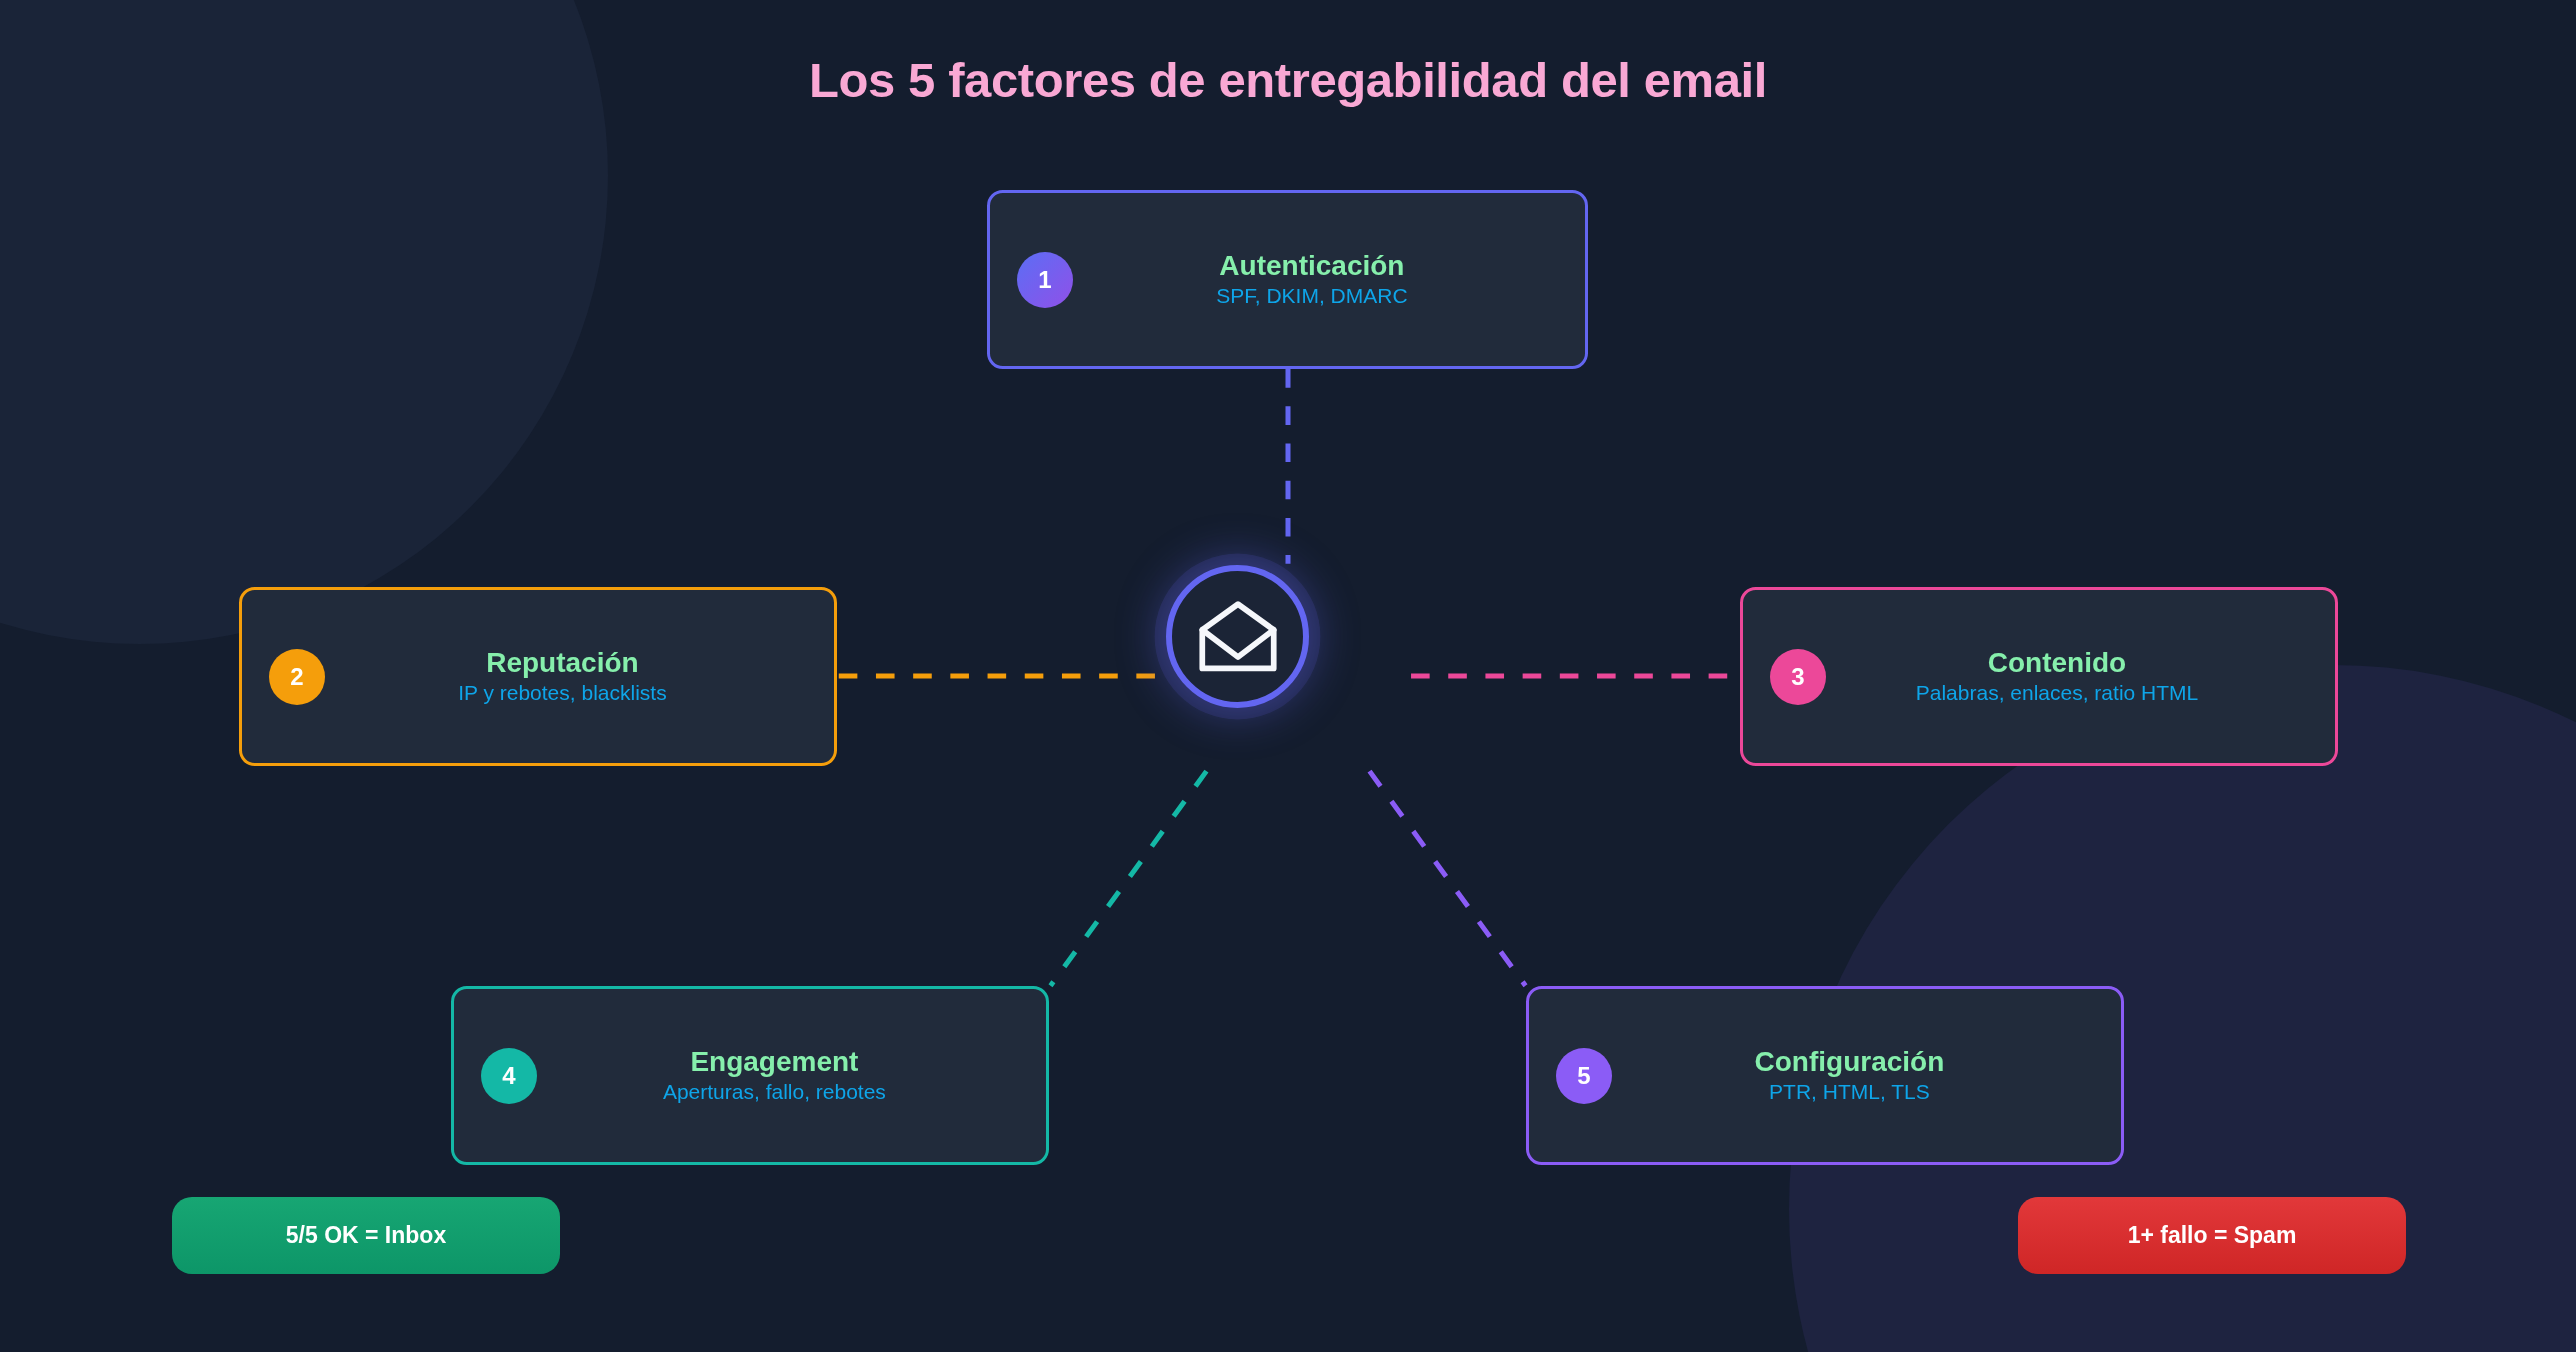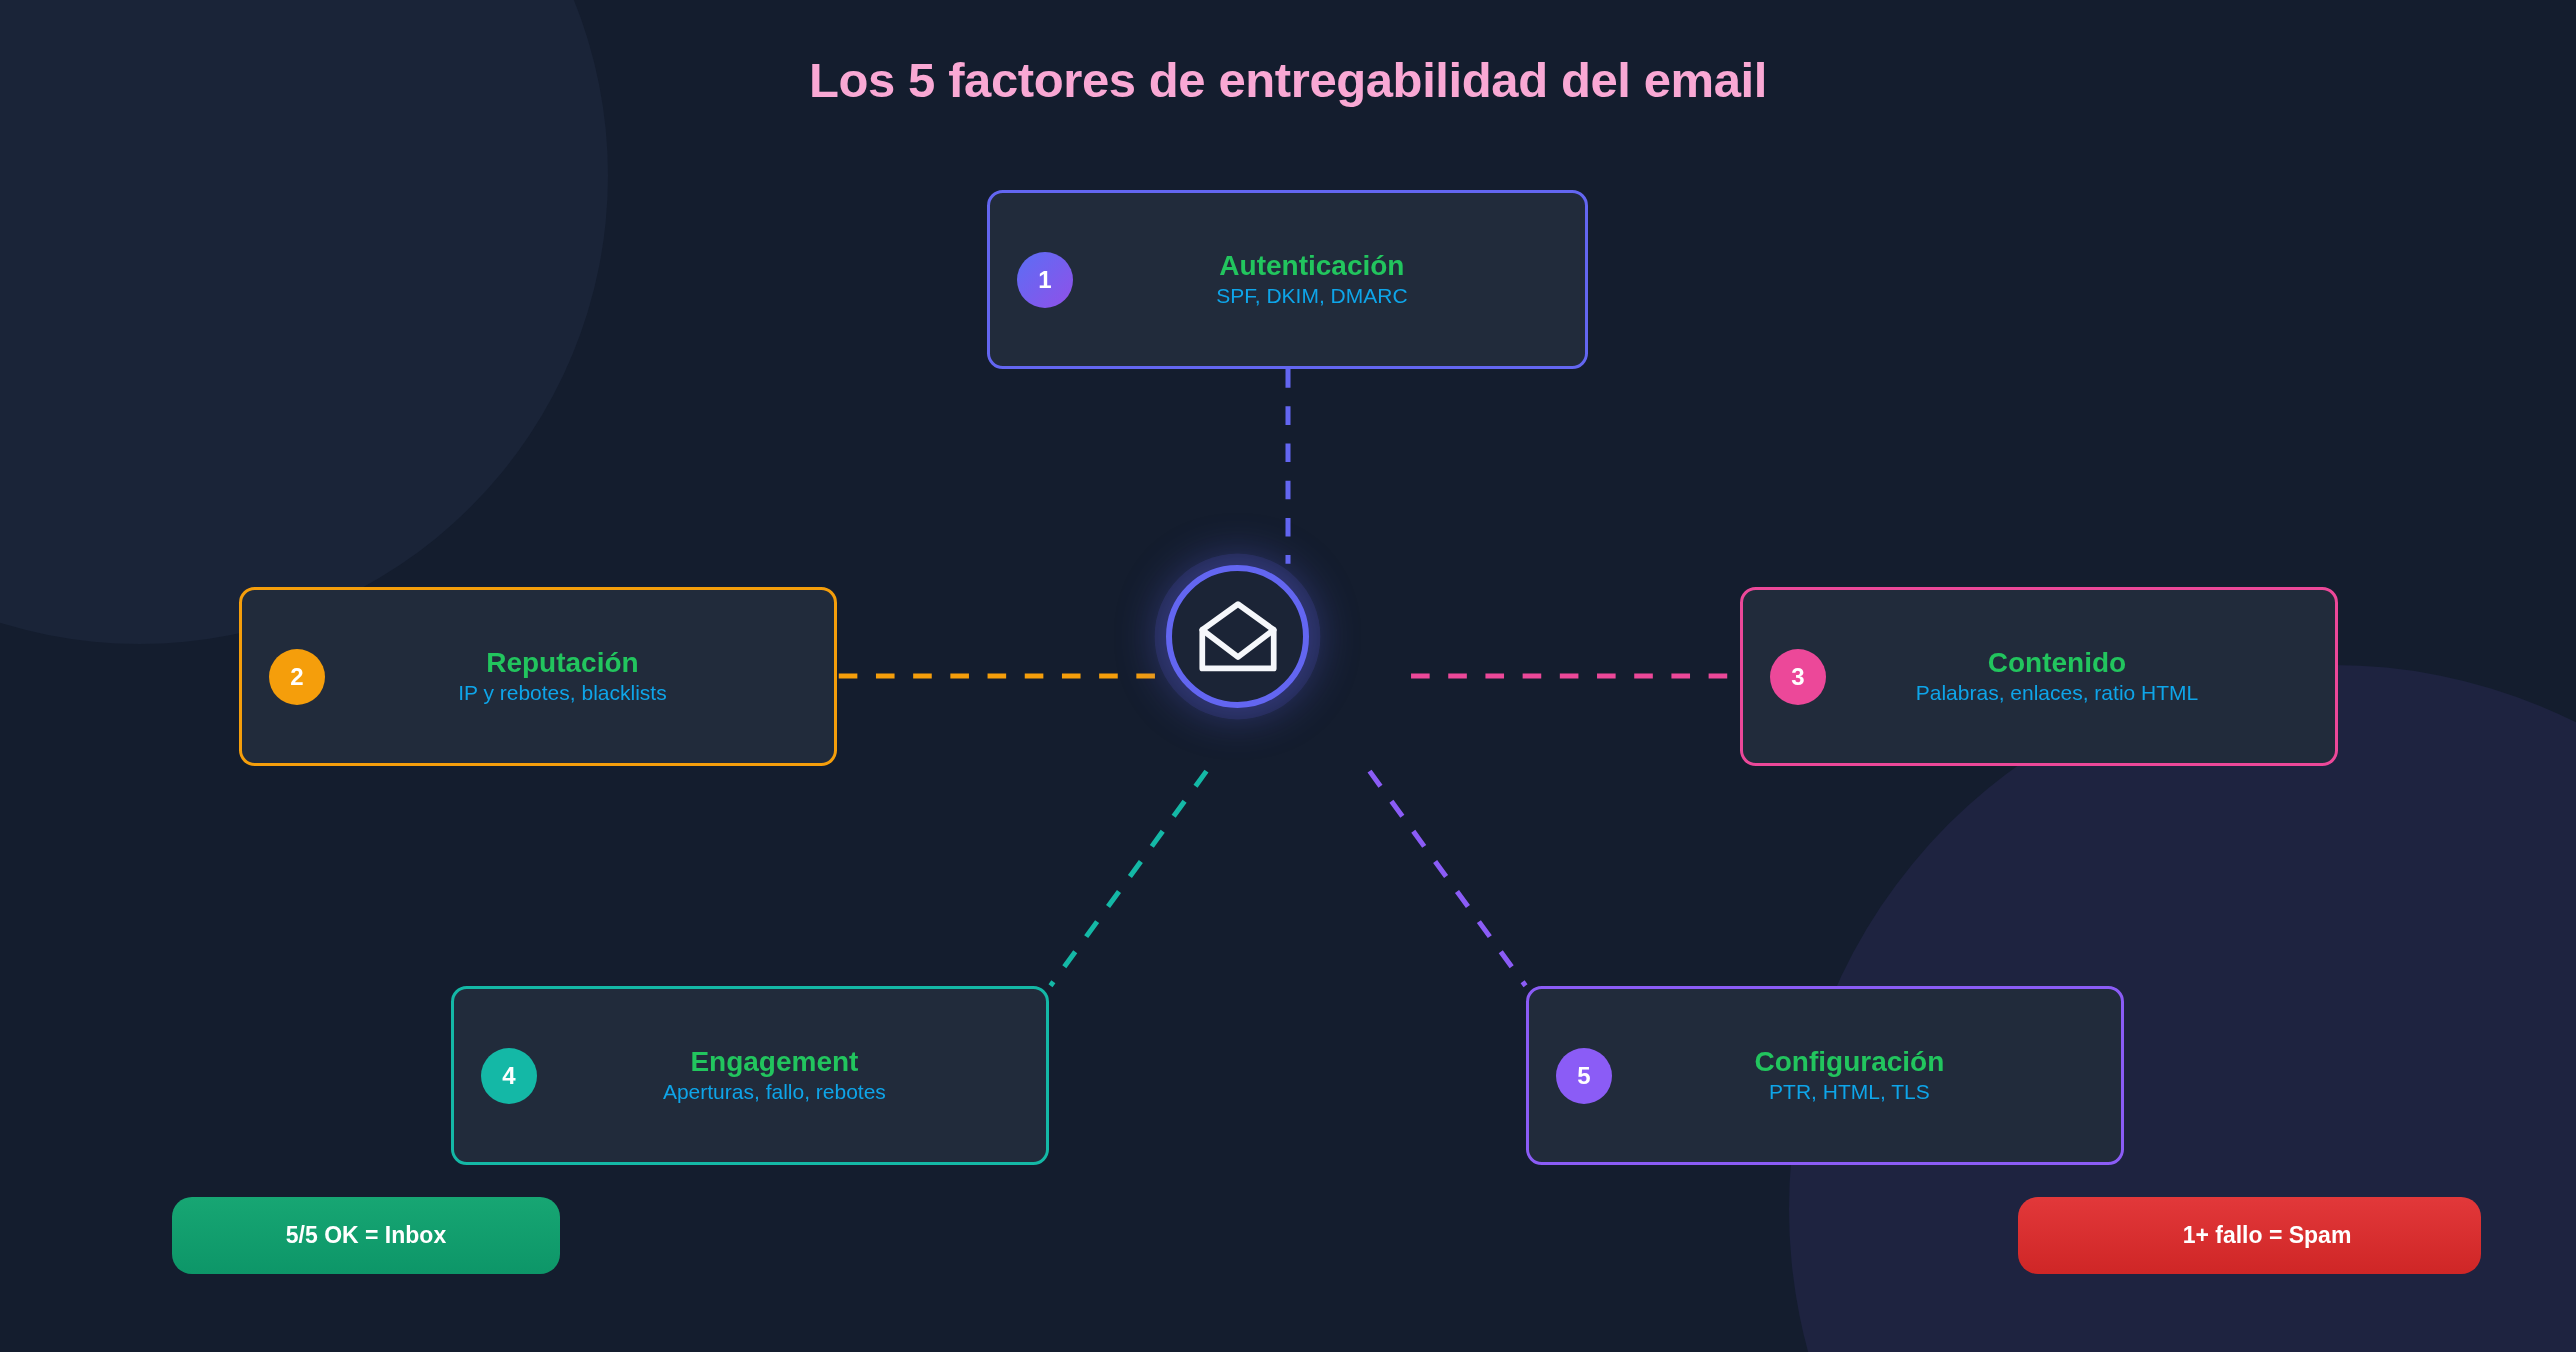--- a/index.html
+++ b/index.html
@@ -108,7 +108,7 @@
     margin-left: -7.2px;
   }
   .card-title {
-    color: #22c55e;
+    color: #86efac;
     font-size: 28px;
     font-weight: bold;
     line-height: 1.18;

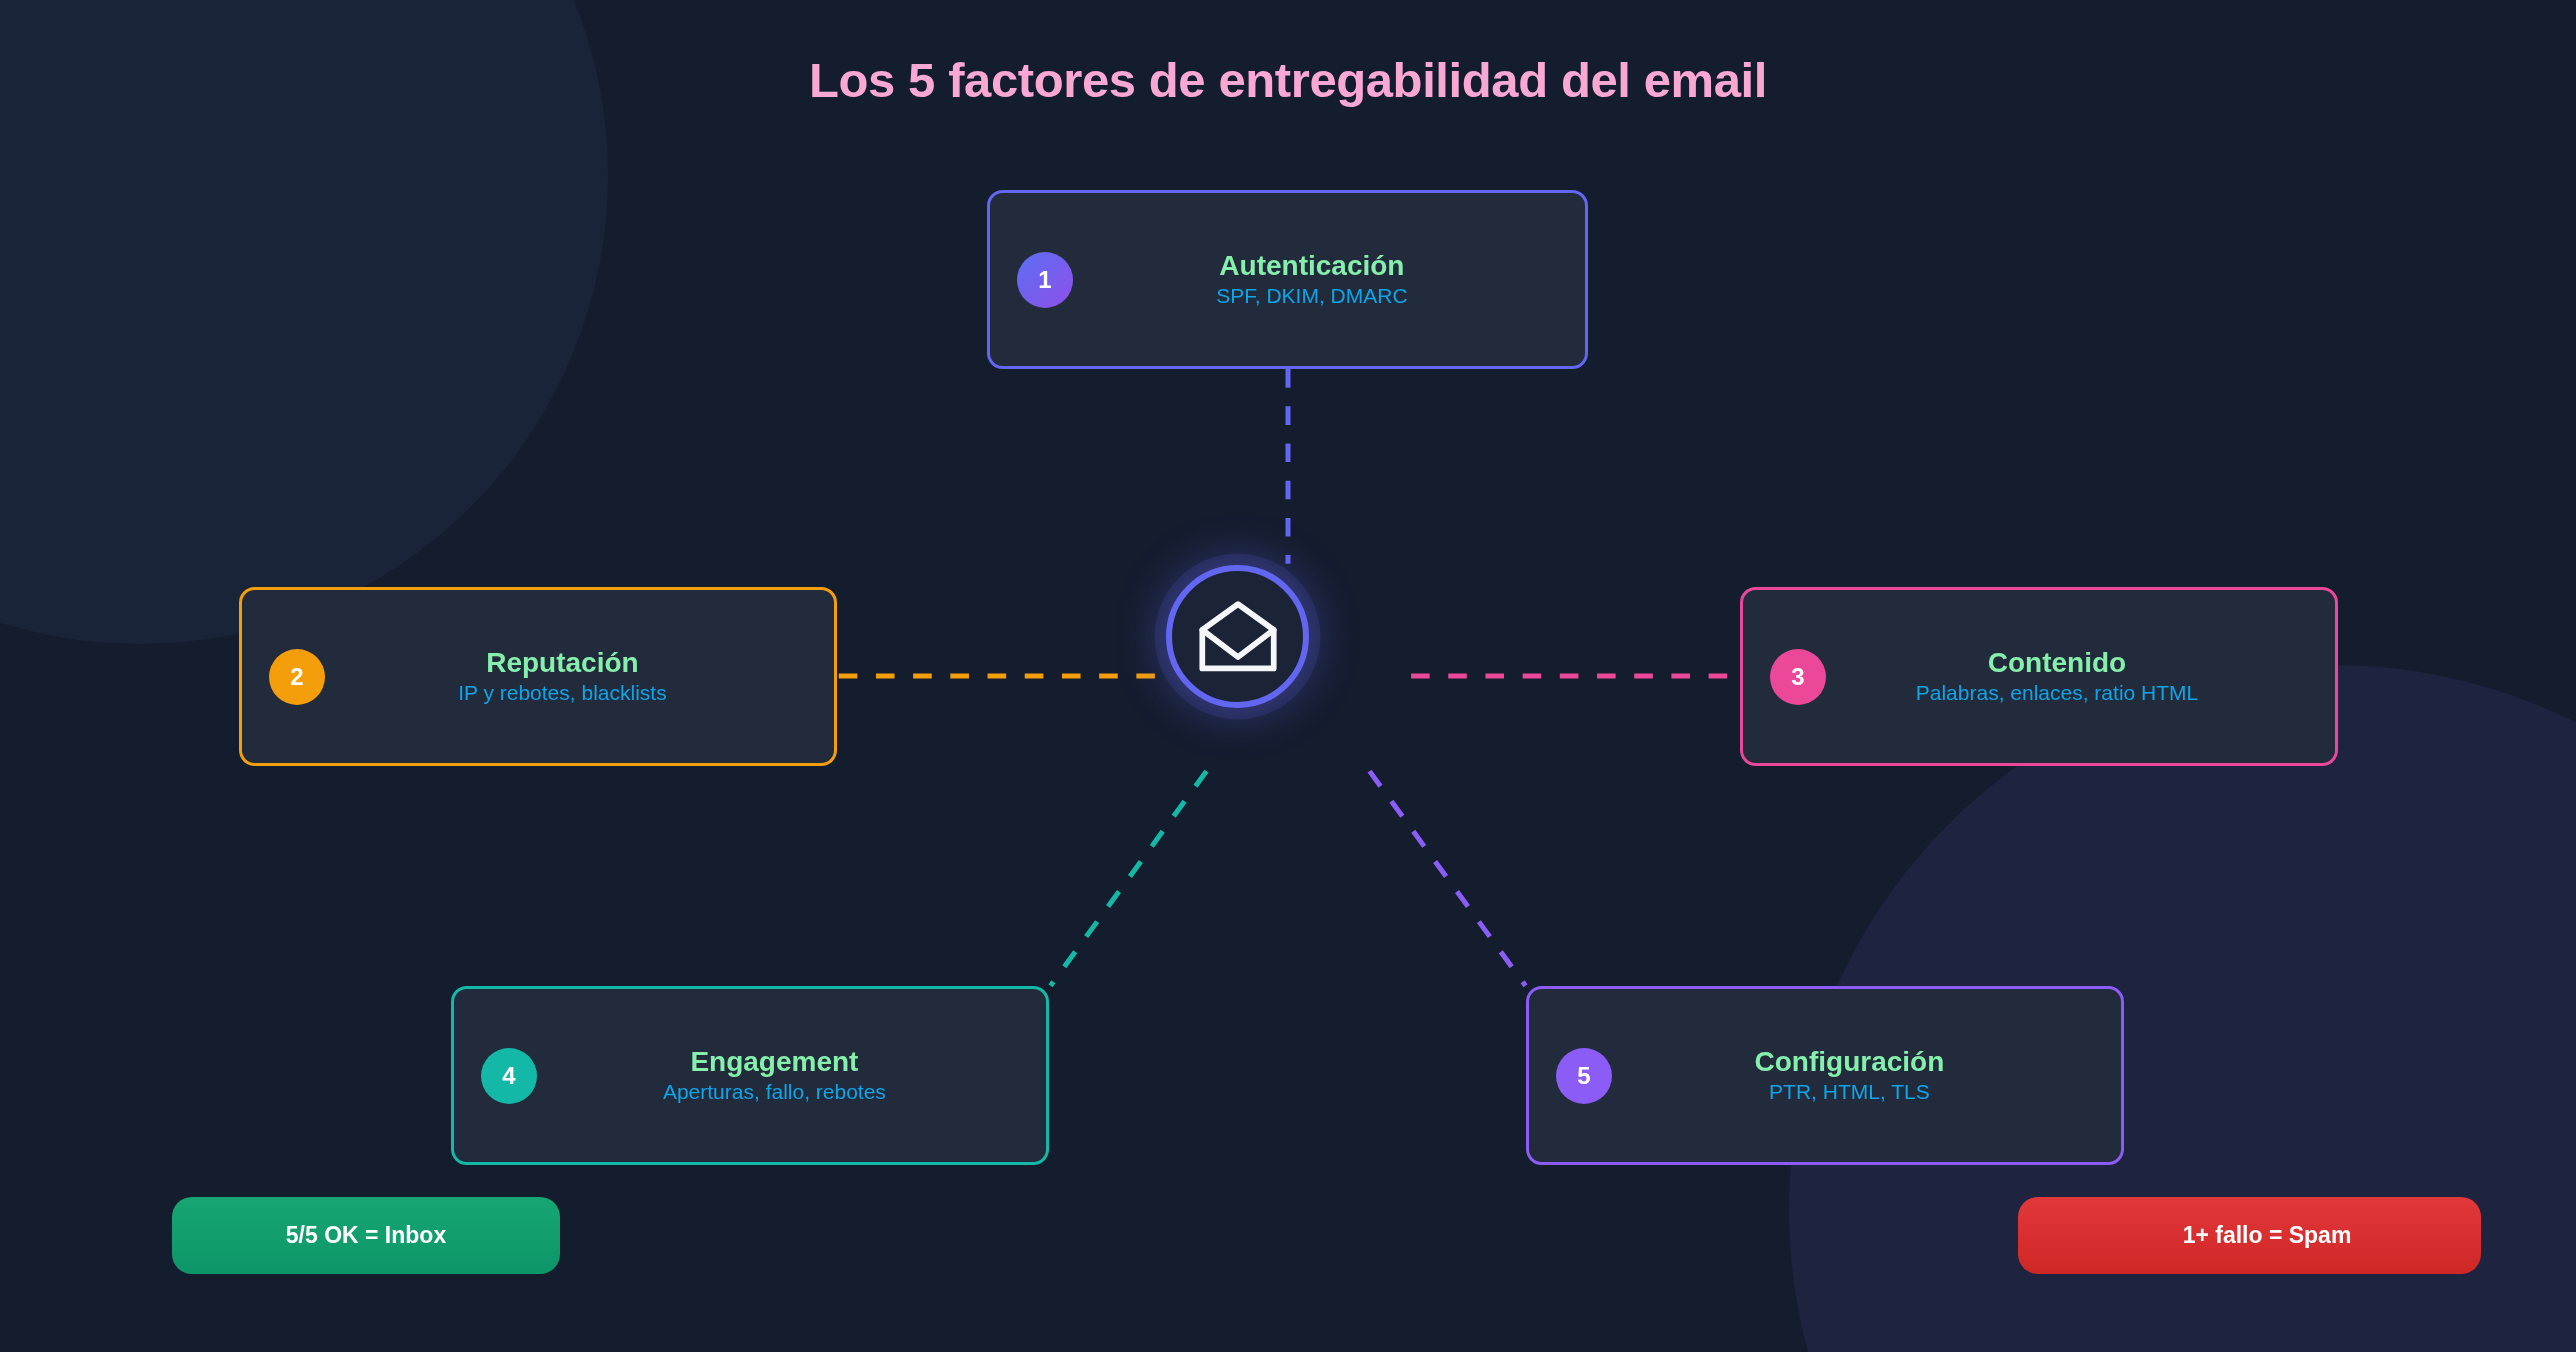--- a/index.html
+++ b/index.html
@@ -164,9 +164,8 @@
   .pill-spam {
     left: 2018px;
     top: 1197px;
-    width: 428px;
+    width: 388px;
     background: linear-gradient(180deg, #e2383a 0%, #cf2626 100%);
-    padding-left: 35px;
   }
 </style>
 </head>

